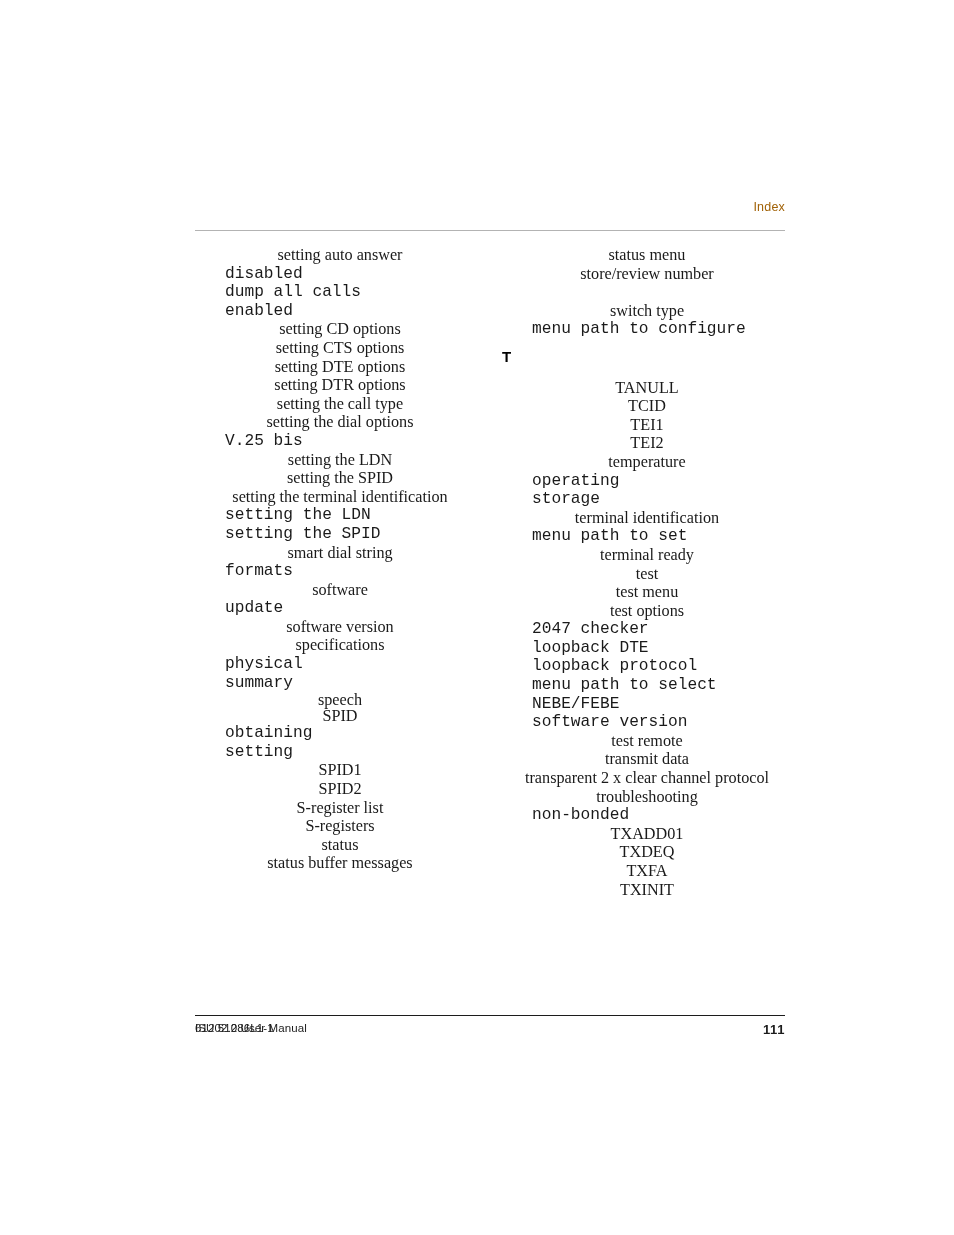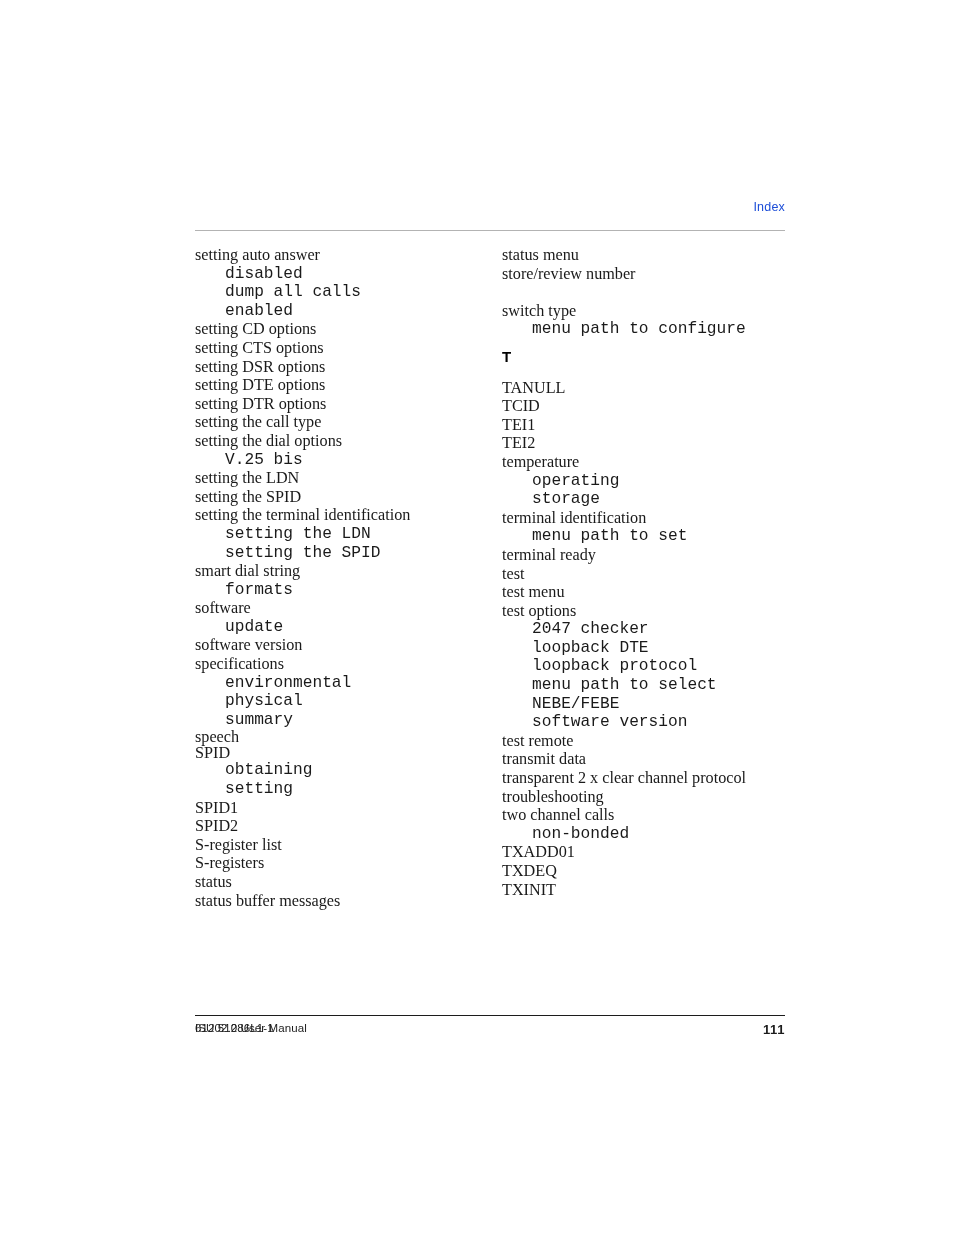--- a/index.html
+++ b/index.html
@@ -39,7 +39,7 @@
     font-family: "Liberation Sans", "DejaVu Sans", sans-serif;
     font-size: 12.5px;
     letter-spacing: 0.2px;
-    color: #1d4ed8;
+    color: #a16207;
     white-space: nowrap;
   }
   .header-rule {

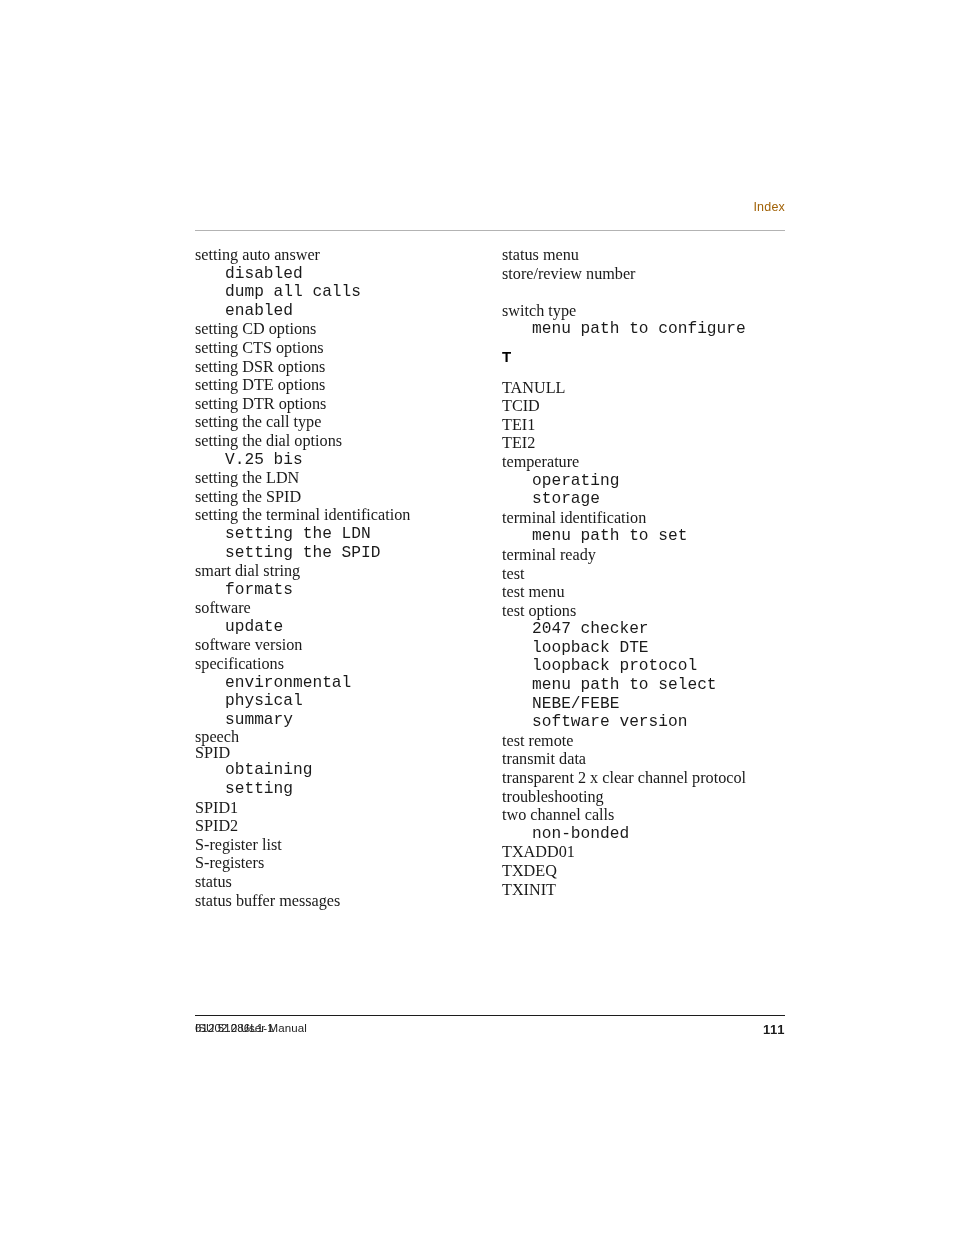--- a/index.html
+++ b/index.html
@@ -74,7 +74,7 @@
     color: #1a1a1a;
     font-family: "Liberation Serif", "DejaVu Serif", serif;
   }
-  .entry.lvl1 { padding-left: 0px; }
+  .entry.lvl1 { padding-left: 0px; text-align: center; }
   .entry.lvl2 { padding-left: 30px; font-family: Liberation Mono, monospace; }
 
   

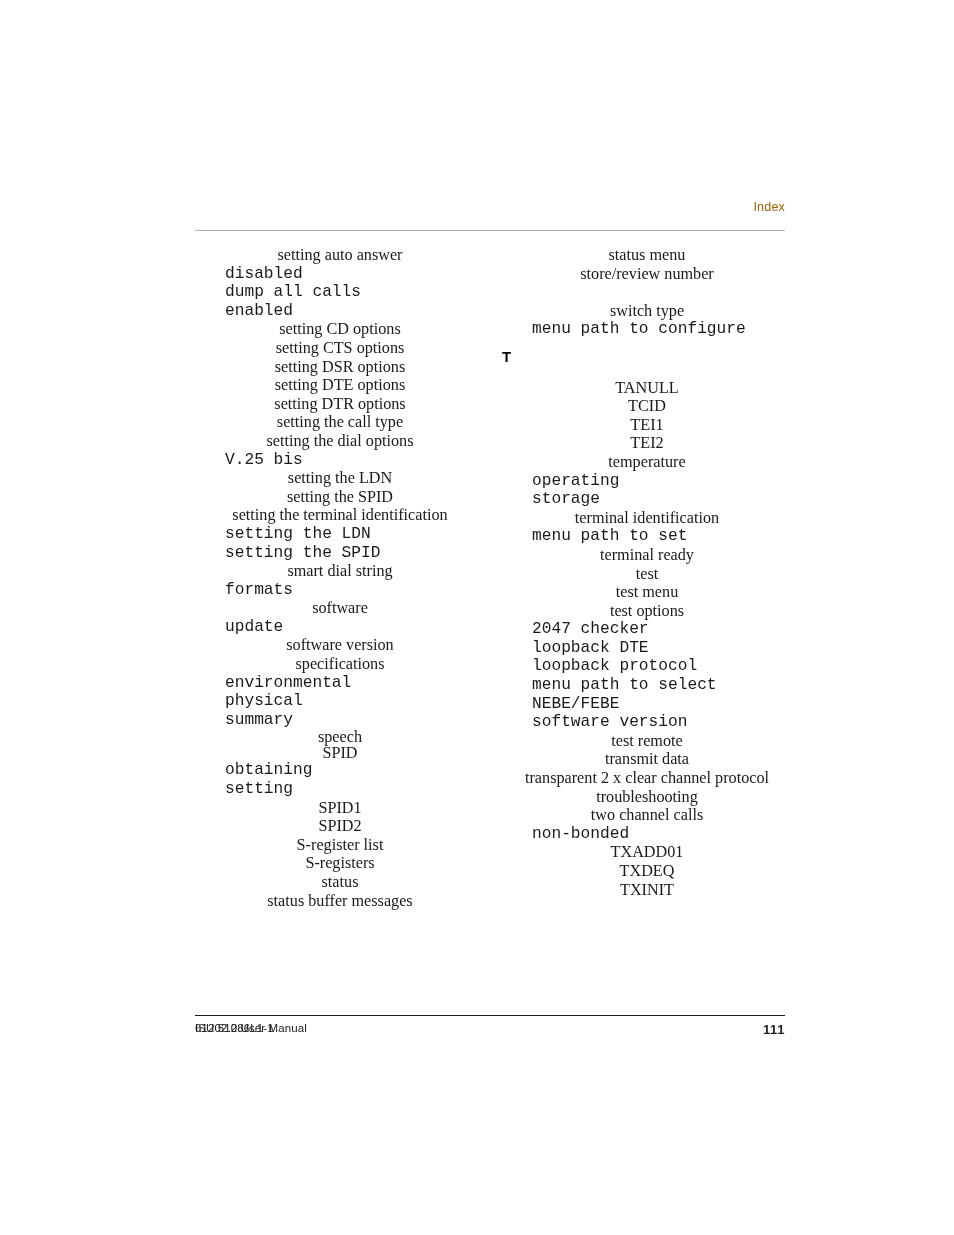--- a/index.html
+++ b/index.html
@@ -156,7 +156,6 @@
         <div class="entry lvl2">enabled</div>
         <div class="entry lvl1">setting CD options</div>
         <div class="entry lvl1">setting CTS options</div>
-        <div class="entry lvl1">setting DSR options</div>
         <div class="entry lvl1">setting DTE options</div>
         <div class="entry lvl1">setting DTR options</div>
         <div class="entry lvl1">setting the call type</div>

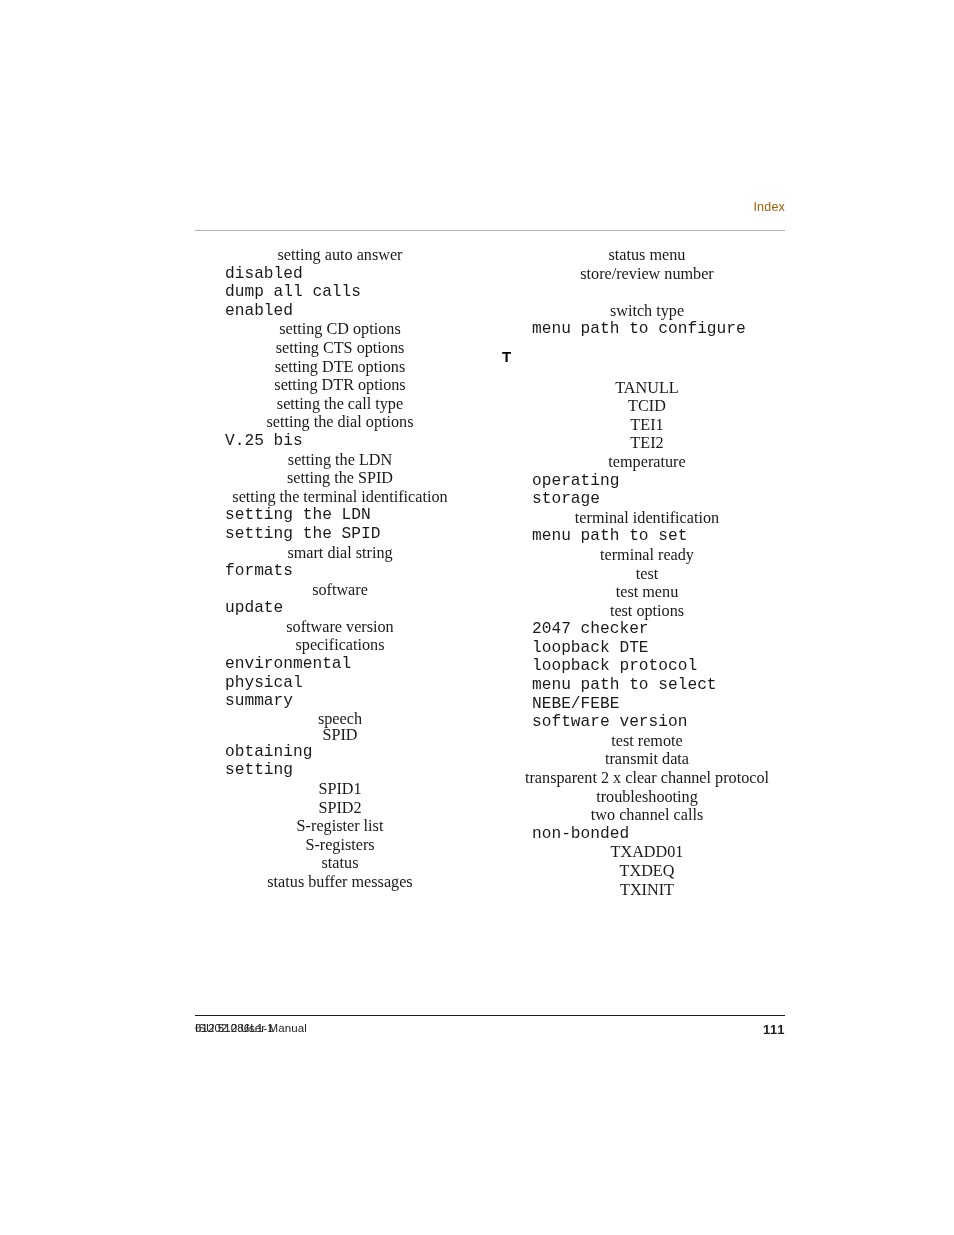--- a/index.html
+++ b/index.html
@@ -172,7 +172,6 @@
         <div class="entry lvl2">update</div>
         <div class="entry lvl1">software version</div>
         <div class="entry lvl1">specifications</div>
-        <div class="entry lvl2">environmental</div>
         <div class="entry lvl2">physical</div>
         <div class="entry lvl2">summary</div>
         <div class="entry lvl1 tight">speech</div>

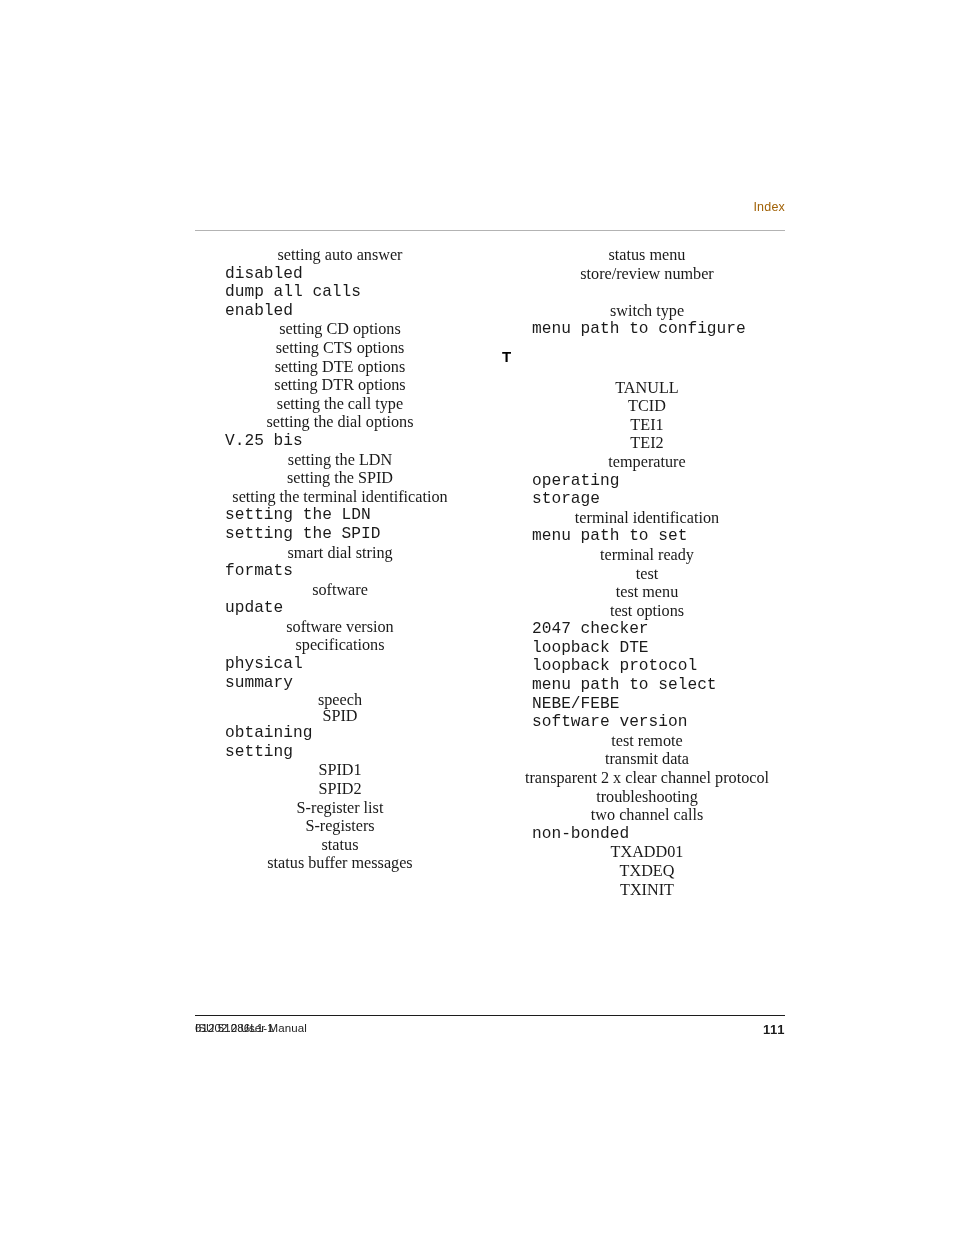--- a/index.html
+++ b/index.html
@@ -217,7 +217,6 @@
         <div class="entry lvl1">transmit data</div>
         <div class="entry lvl1">transparent 2 x clear channel protocol</div>
         <div class="entry lvl1">troubleshooting</div>
-        <div class="entry lvl1">two channel calls</div>
         <div class="entry lvl2">non-bonded</div>
         <div class="entry lvl1">TXADD01</div>
         <div class="entry lvl1">TXDEQ</div>

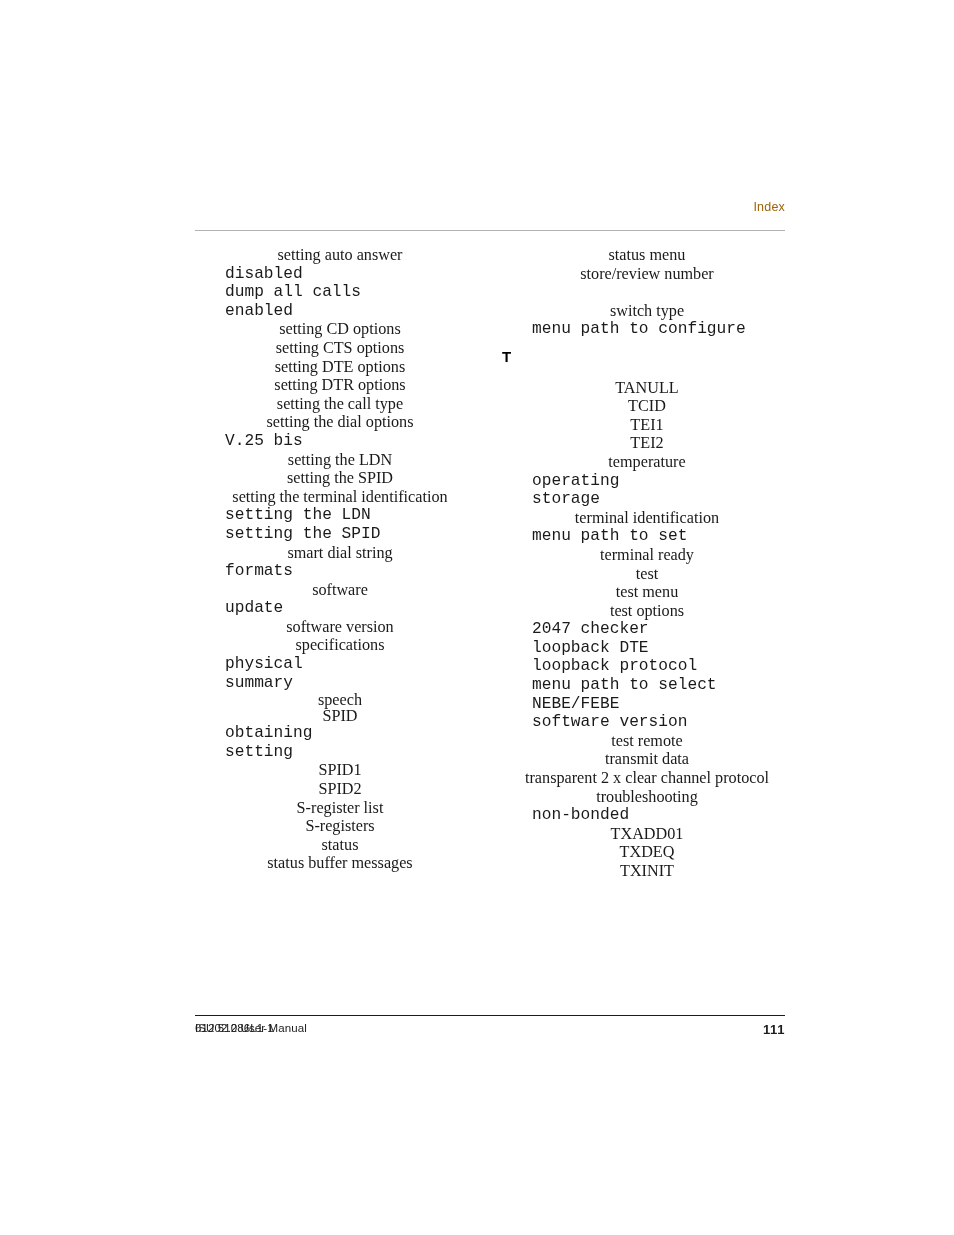--- a/index.html
+++ b/index.html
@@ -220,6 +220,7 @@
         <div class="entry lvl2">non-bonded</div>
         <div class="entry lvl1">TXADD01</div>
         <div class="entry lvl1">TXDEQ</div>
+        <div class="entry lvl1">TXFA</div>
         <div class="entry lvl1">TXINIT</div>
       </div>
   </div>

